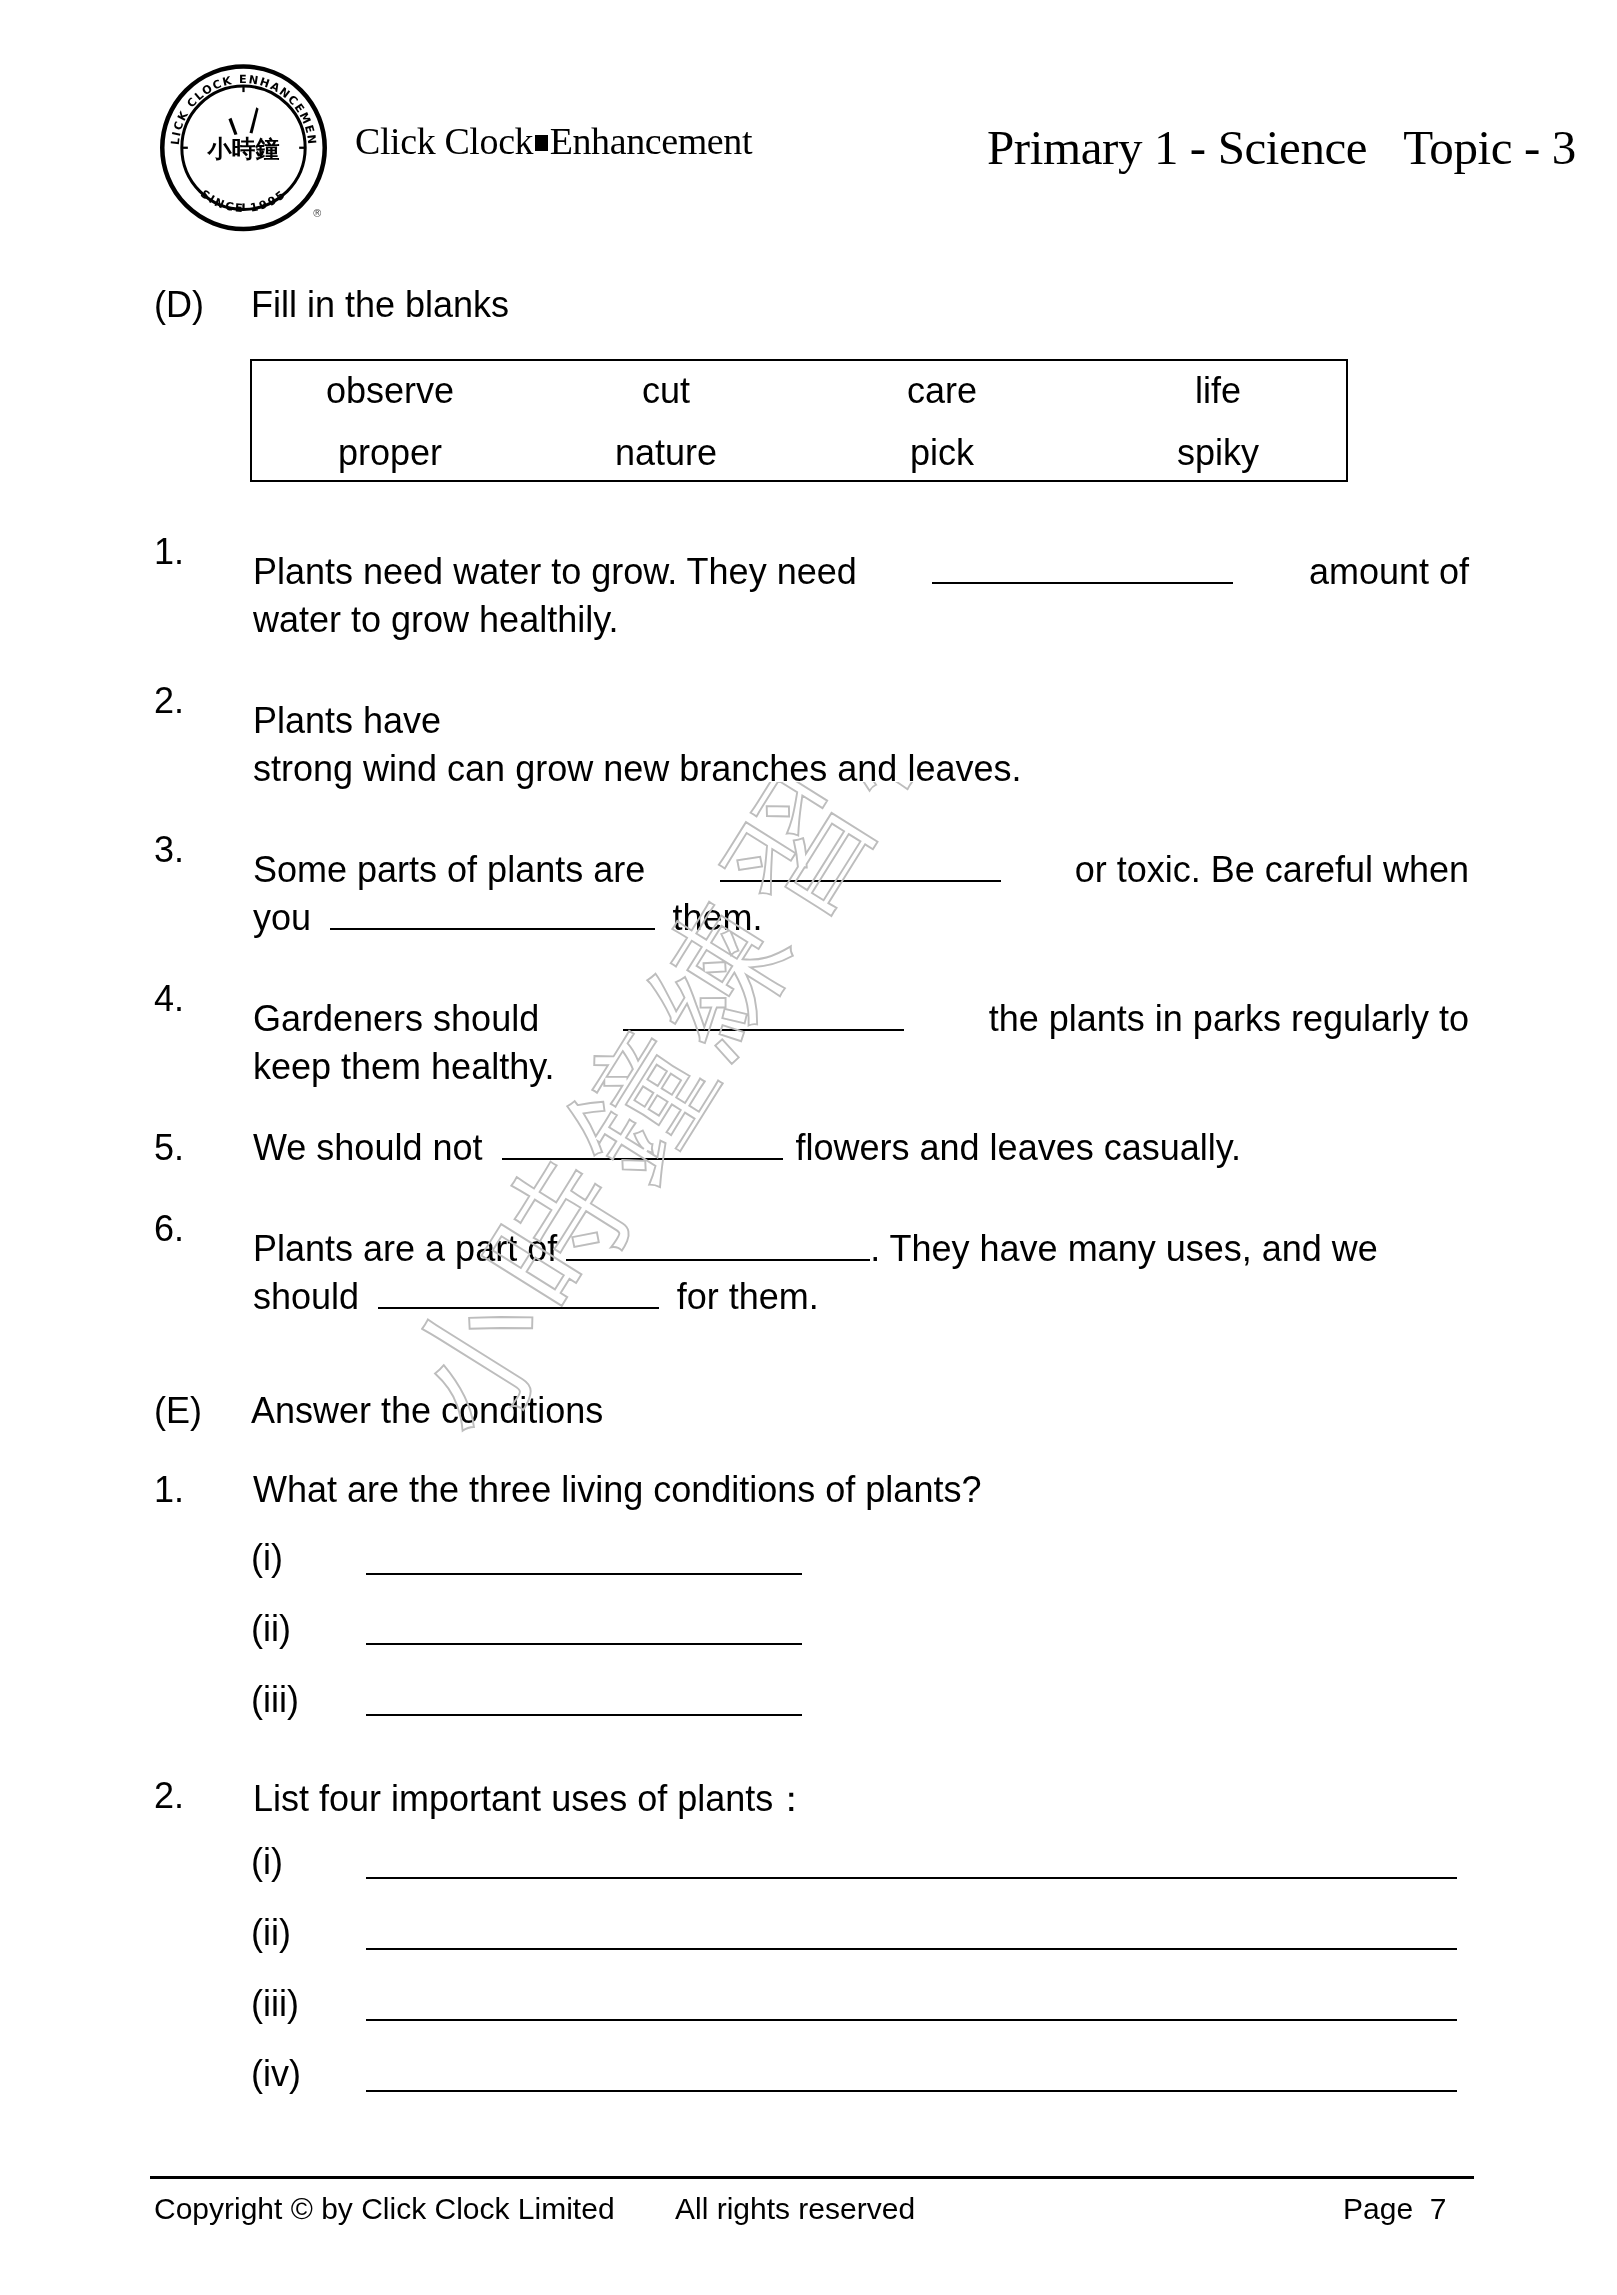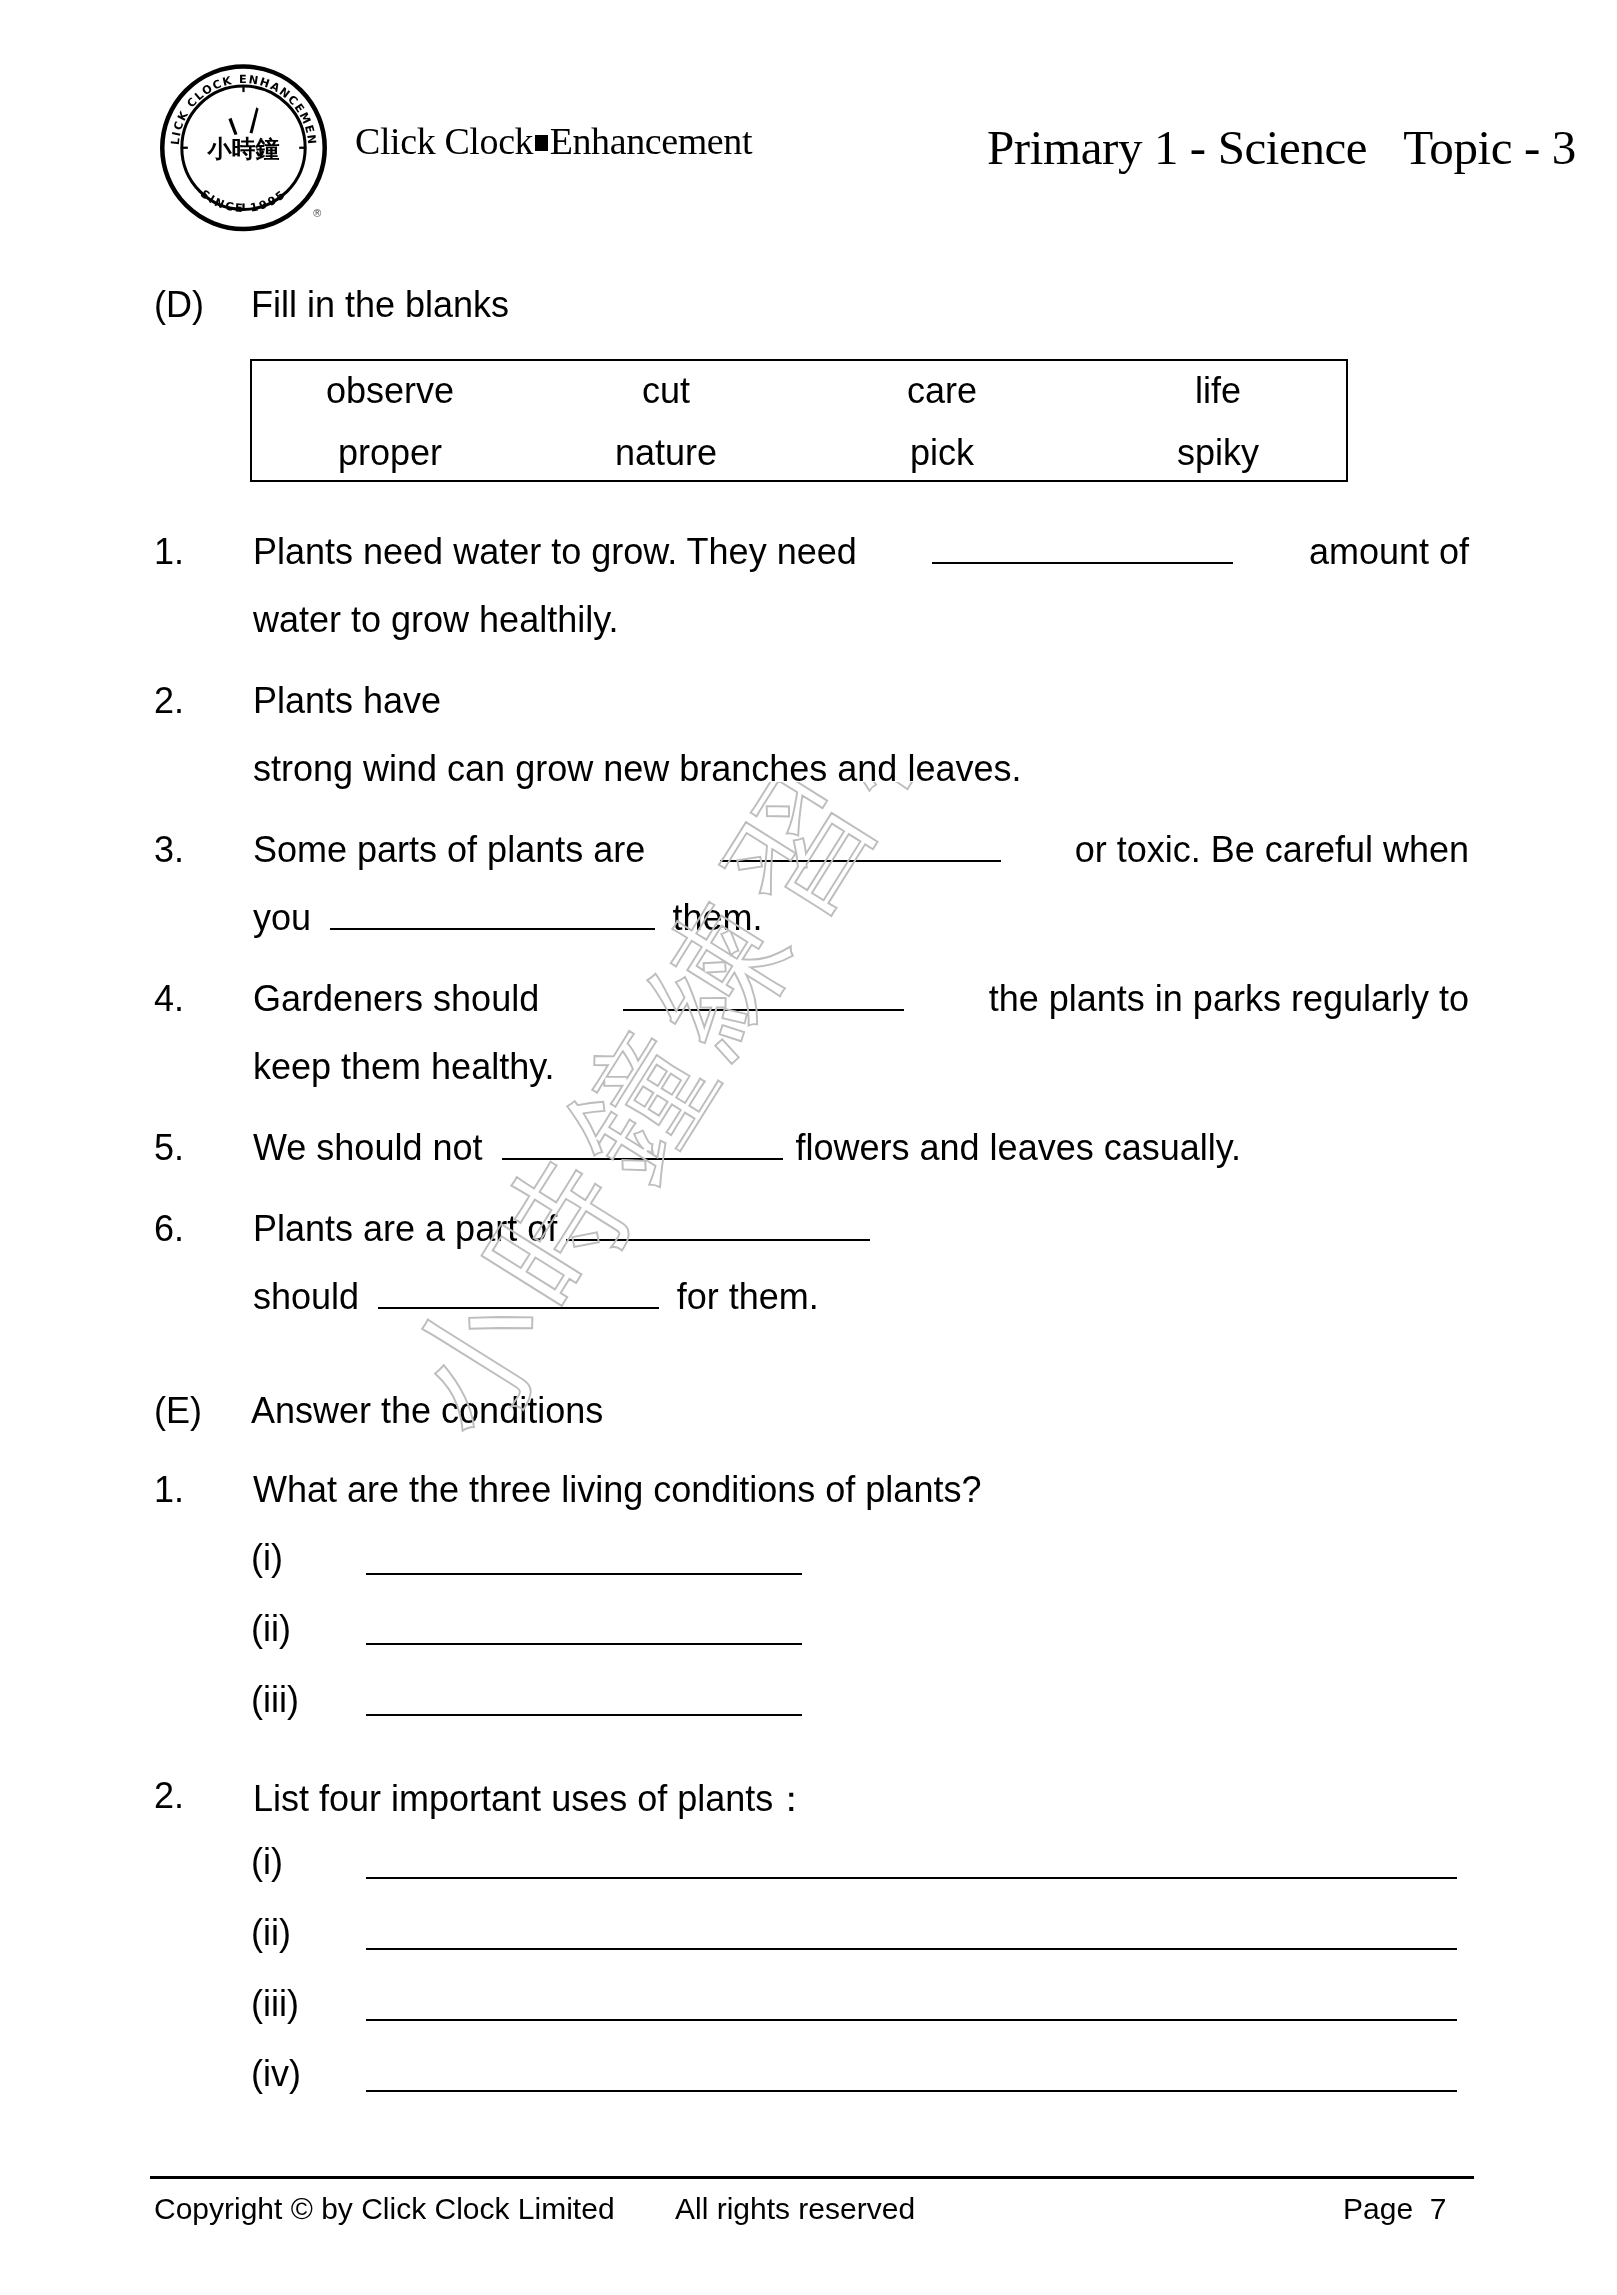--- a/index.html
+++ b/index.html
@@ -24,7 +24,7 @@
   .word { position: absolute; font-size: 36px; transform: translateX(-50%); white-space: nowrap; }
 
   
-  .jline { position: absolute; left: 253px; width: 1216px; font-size: 36px; display: flex; justify-content: space-between; align-items: baseline; white-space: nowrap; }
+  .jline { position: absolute; left: 253px; width: 1216px; font-size: 36px; display: flex; justify-content: space-between; align-items: baseline; white-space: nowrap; margin-top: 20px; }
   .blank { display: inline-block; border-bottom: 2.3px solid #000; height: 29px; vertical-align: baseline; }
 
   .ansline { position: absolute; border-bottom: 2.3px solid #000; height: 0; }

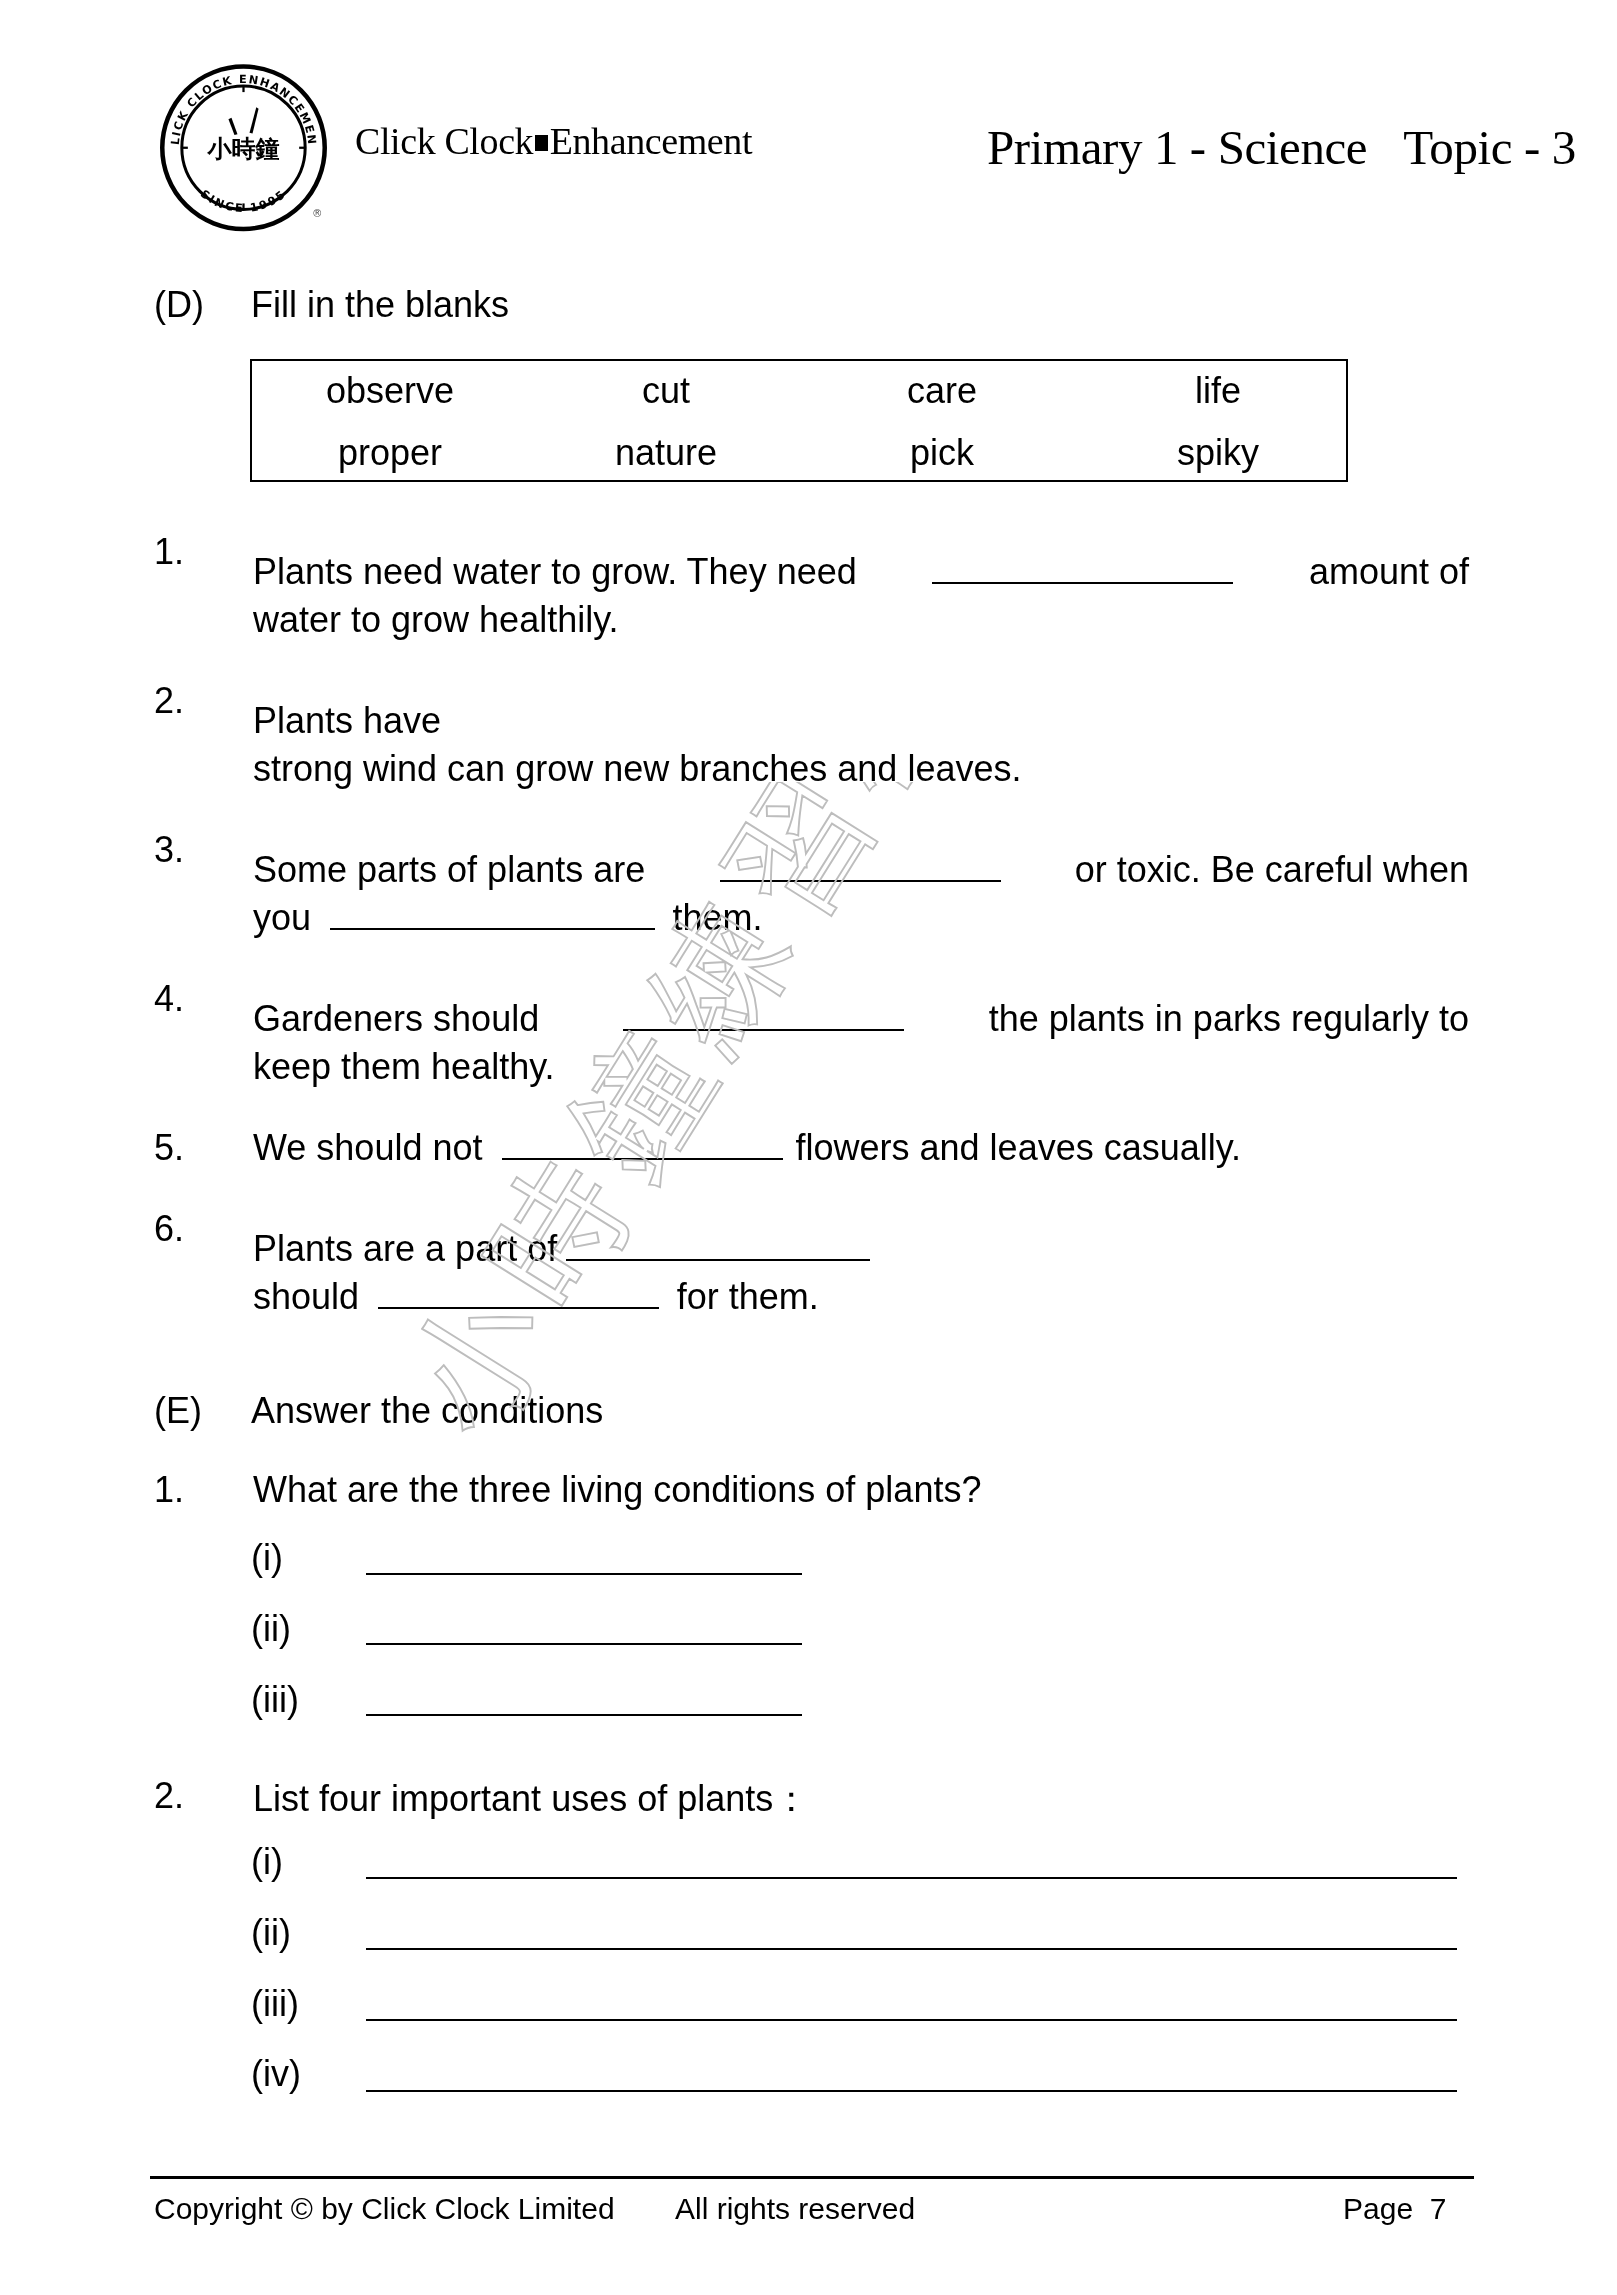--- a/index.html
+++ b/index.html
@@ -130,6 +130,7 @@
   <span style="display:flex; align-items:baseline;">
     <span>Plants are a part of</span>
     <span class="blank" style="width:304px; margin-left:9px;"></span>
+      <span>. They have many uses, and we</span>
   </span>
 </div>
 <div class="abs sans t body" style="top:1276px;">

